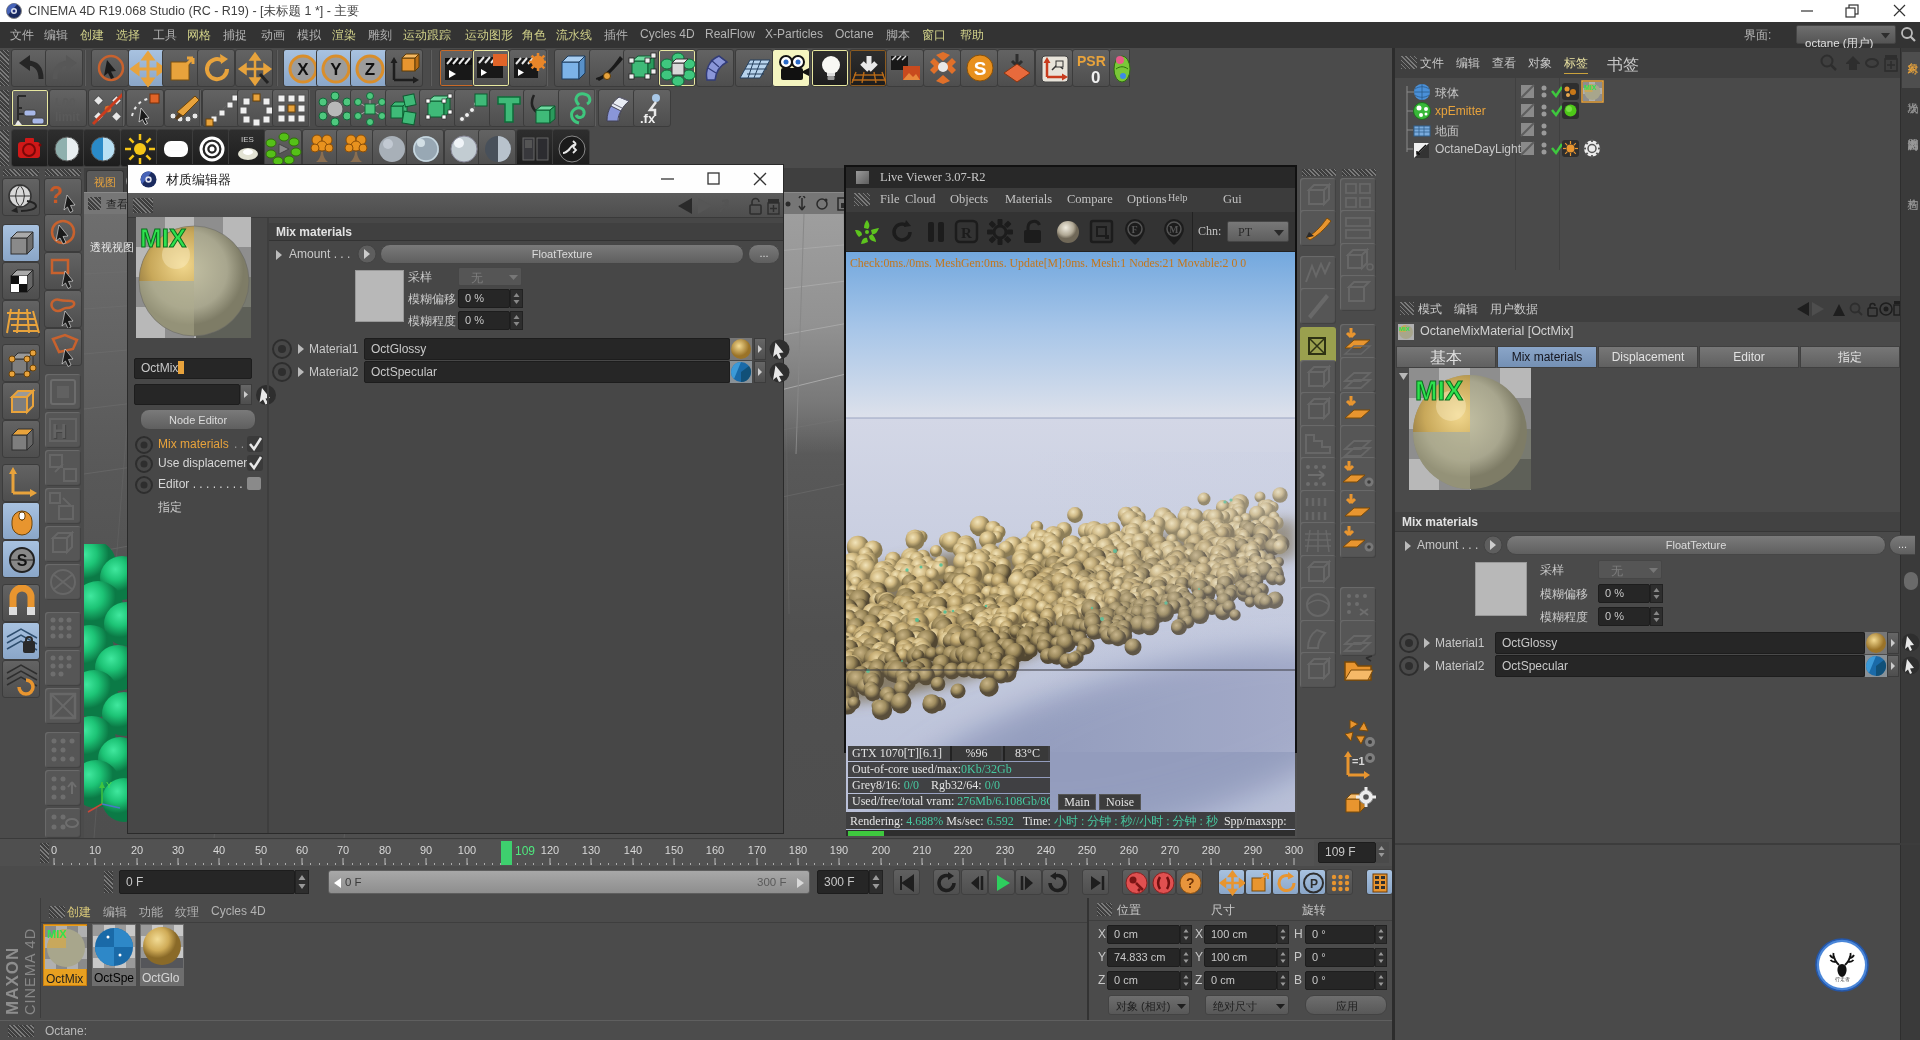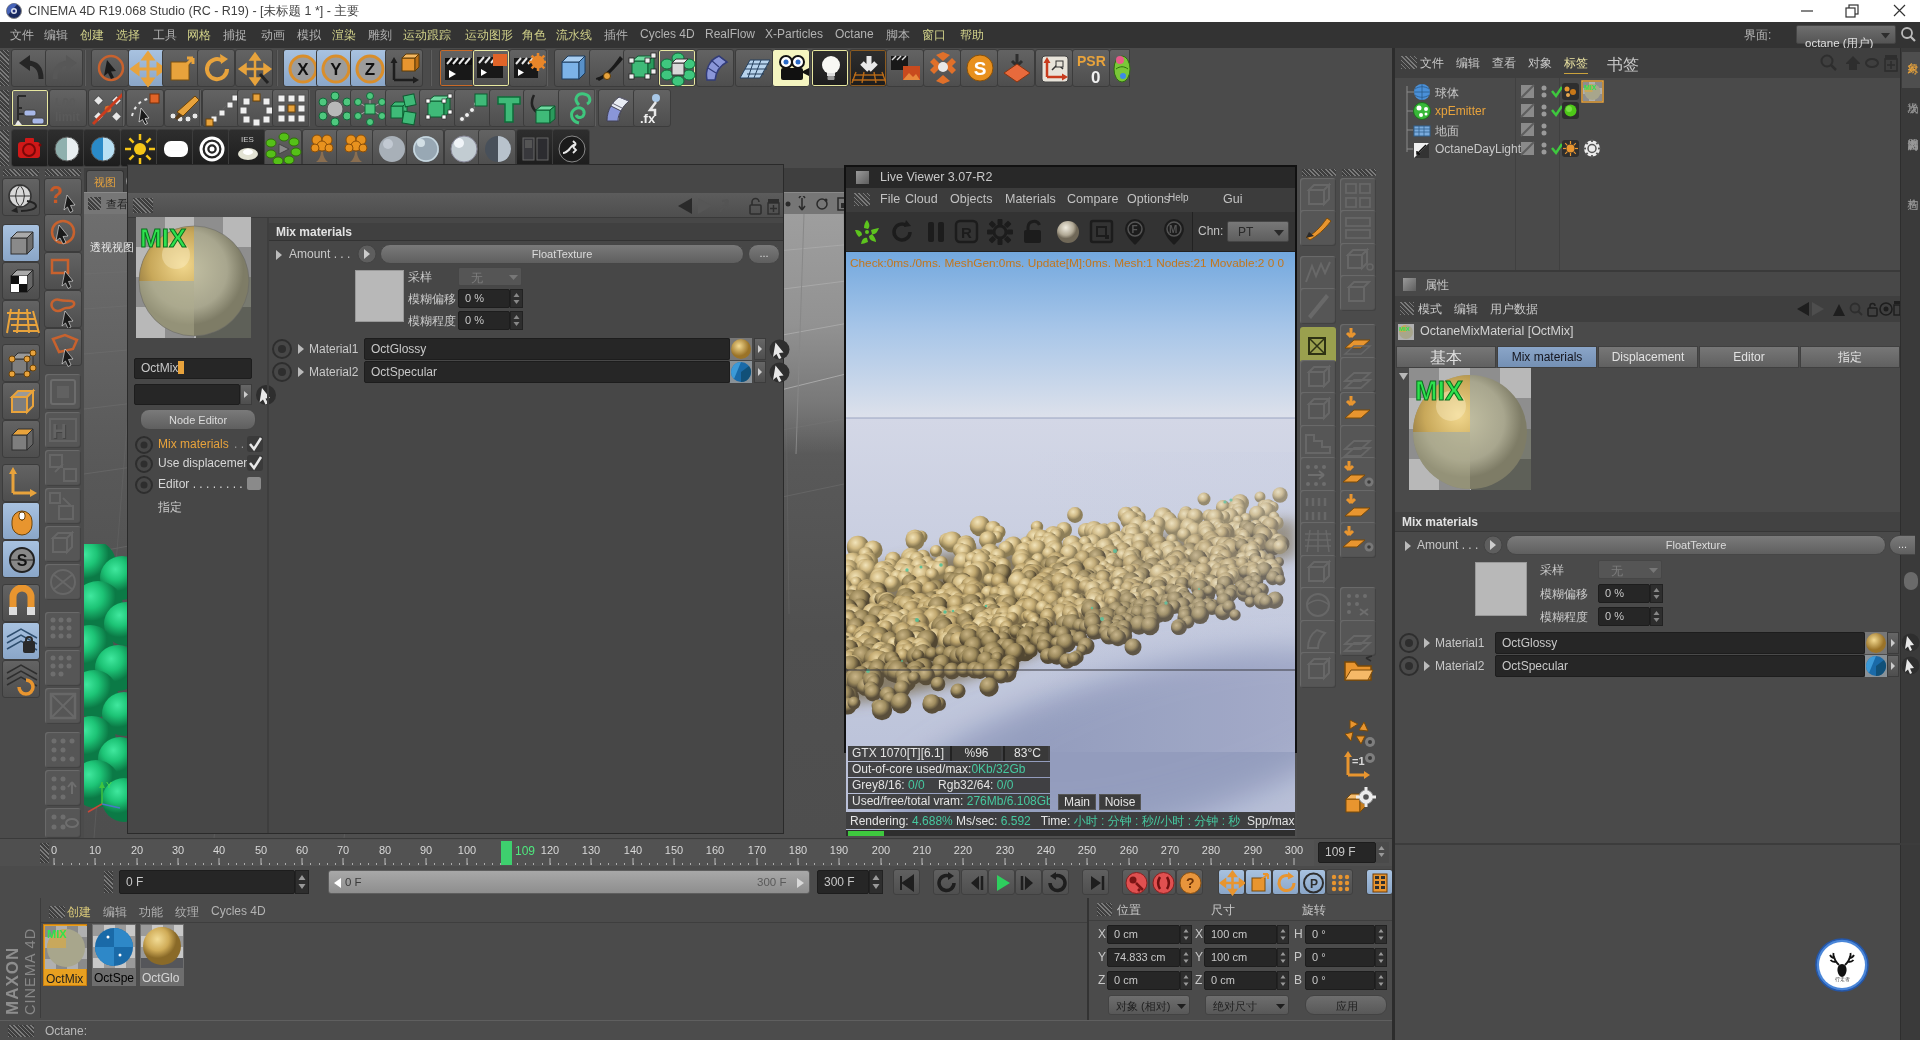--- a/index.html
+++ b/index.html
@@ -1211,6 +1211,20 @@
 
 <div class="abs" style="left:128px;top:165px;width:655px;height:668px;background:#474747;box-shadow:0 0 0 1px #2a2a2a;" id="mateditor">
 
+ <div class="abs" style="left:0;top:0;width:655px;height:28px;background:#fefefe;">
+  <svg class="abs" style="left:12px;top:6px" width="17" height="17">
+        <circle cx="8.5" cy="8.5" r="8" fill="#1a2a5e"></circle>
+        <path d="M8.5 .5A8 8 0 0 0 2.2 13L11.5 1A8 8 0 0 0 8.5 .5z" fill="#4663b8"></path>
+        <circle cx="8.5" cy="8.5" r="3.2" fill="#dfe3ee"></circle>
+        <circle cx="8.5" cy="8.5" r="1.6" fill="#22307a"></circle>
+      </svg>
+  <span class="abs" style="left:38px;top:6px;font-size:13px;color:#1b1b1b;">材质编辑器</span>
+  <svg class="abs" style="left:527px;top:0" width="128" height="28">
+   <line x1="6" y1="14" x2="19" y2="14" stroke="#333" stroke-width="1.3"></line>
+   <rect x="53" y="8" width="11" height="11" fill="none" stroke="#333" stroke-width="1.3"></rect>
+   <path d="M99 8l12 12M111 8L99 20" stroke="#333" stroke-width="1.3"></path>
+  </svg>
+ </div>
 
  <div class="abs" style="left:0;top:28px;width:655px;height:25px;background:linear-gradient(#5c5c5c,#4e4e4e);border-bottom:1px solid #3a3a3a;">
   <div class="hhandle" style="left:5px;top:5px;width:20px;height:15px;"></div>

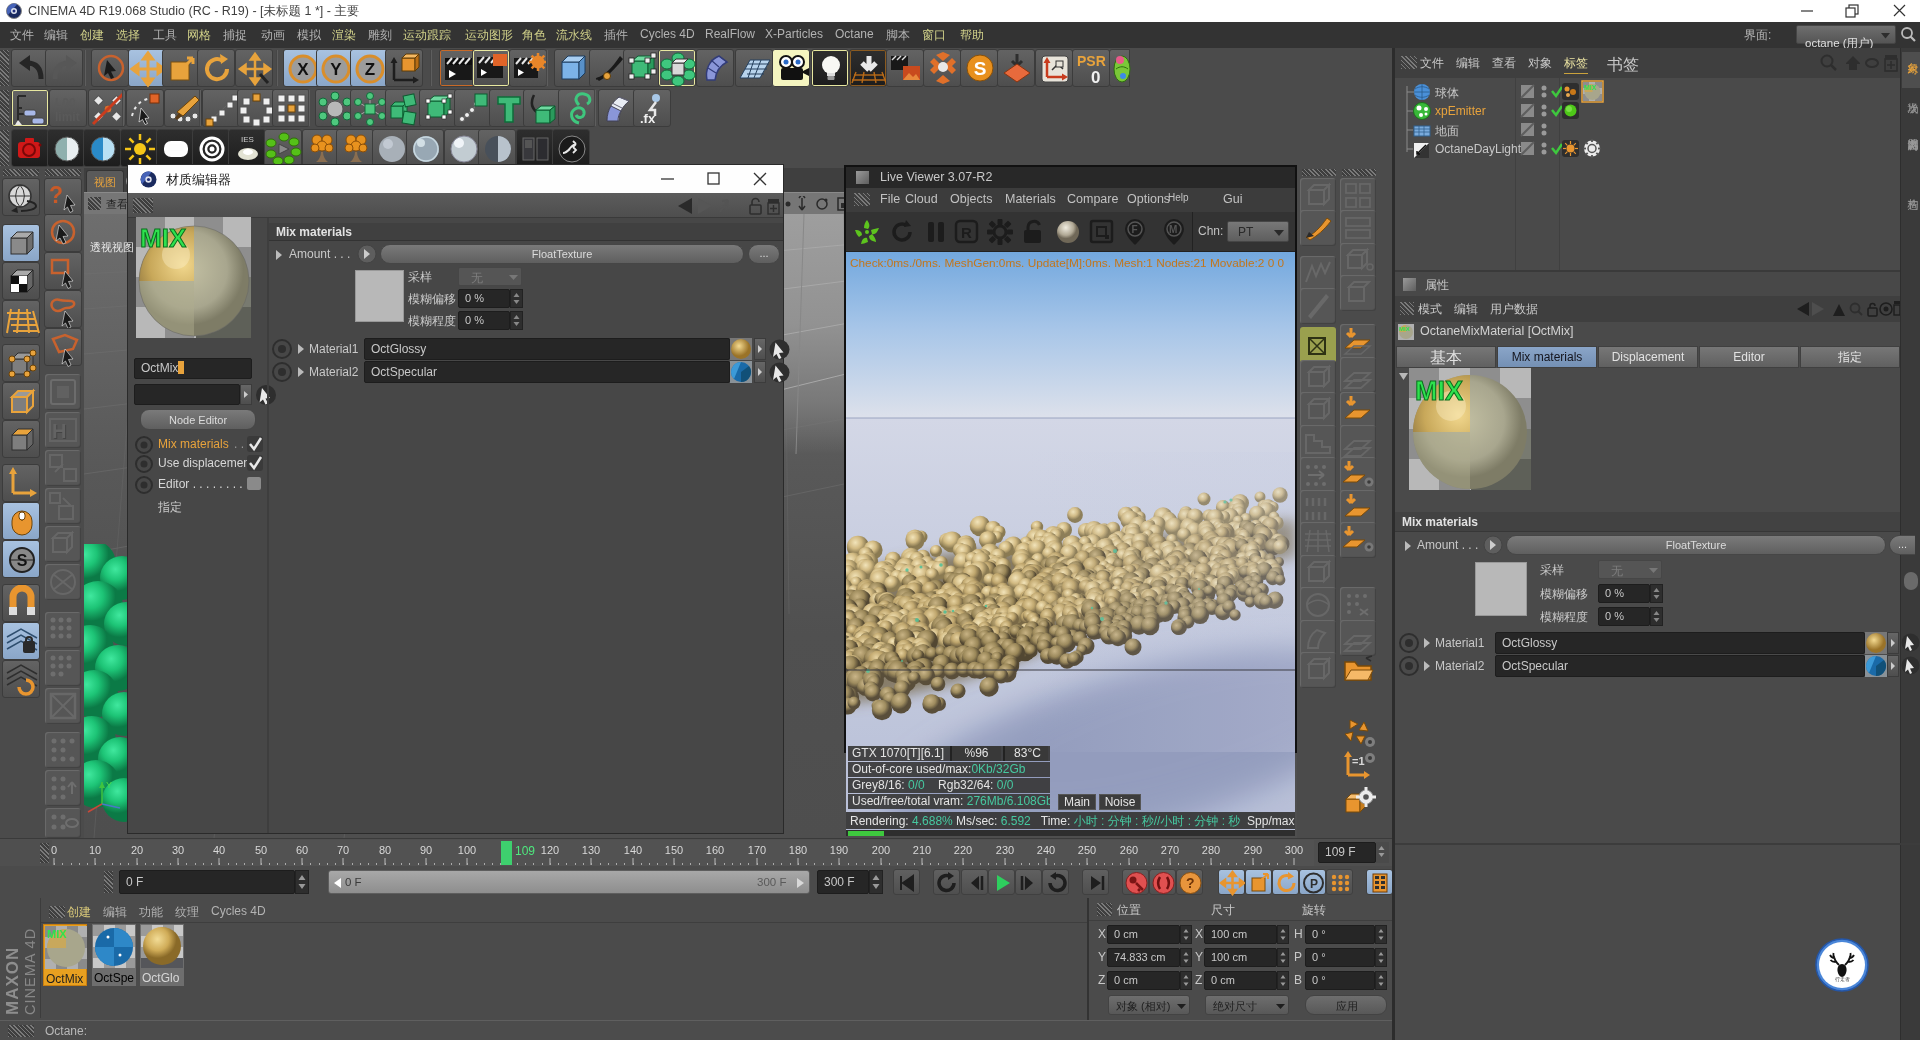--- a/index.html
+++ b/index.html
@@ -1401,7 +1401,7 @@
     </svg>
 </div>
 
-<div class="abs" style="left:846px;top:167px;width:449px;height:584px;background:#4d7c0f;box-shadow:0 0 0 2px #111;" id="liveviewer">
+<div class="abs" style="left:846px;top:167px;width:449px;height:584px;background:#4d7c0f;box-shadow:0 0 0 2px #111;font-family:Liberation Serif, serif;" id="liveviewer">
  <div class="abs" style="left:0;top:0;width:449px;height:21px;background:#282828;">
   <div class="abs" style="left:10px;top:4px;width:13px;height:13px;background:linear-gradient(135deg,#9a9a9a,#5e5e5e);"></div>
   <span class="abs" style="left:34px;top:3px;font-size:12.5px;color:#c8c8c8;">Live Viewer 3.07-R2</span>

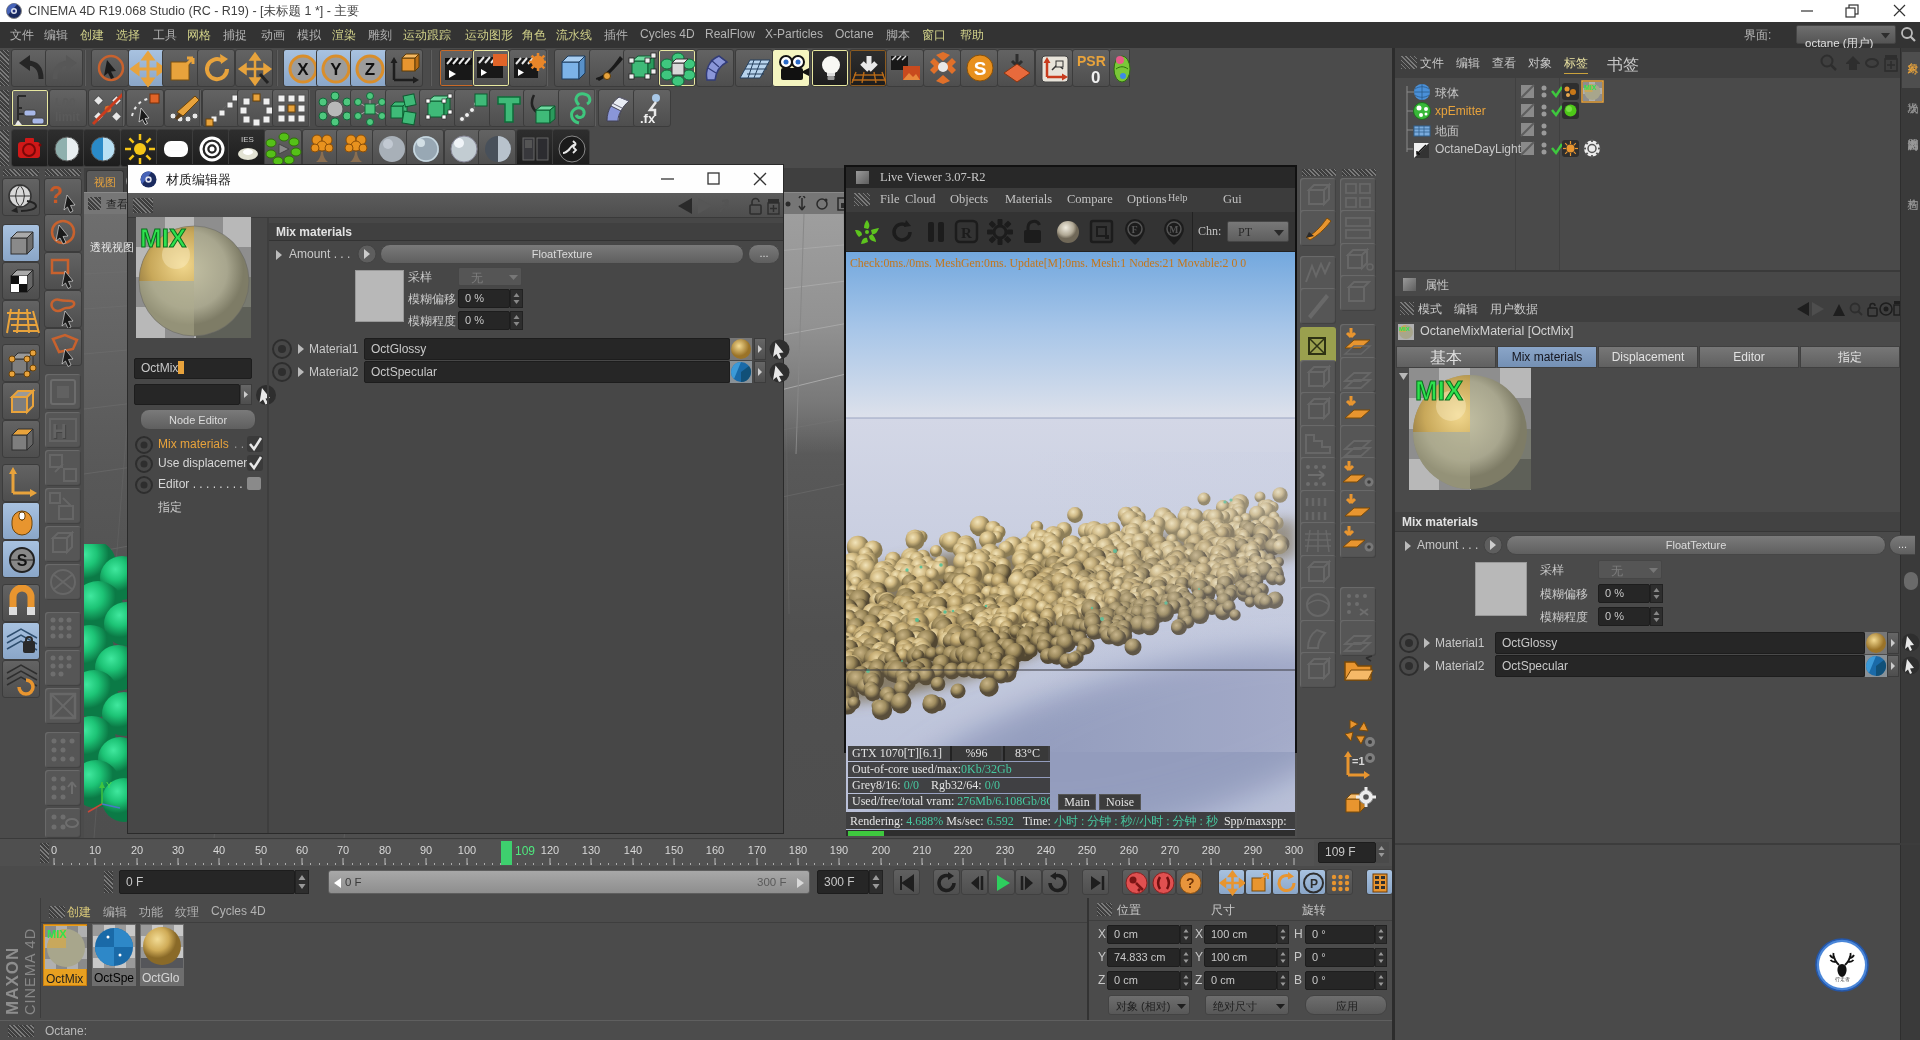--- a/index.html
+++ b/index.html
@@ -3442,10 +3442,6 @@
   <div class="abs" style="left:3px;top:524px;width:14px;height:18px;border-radius:7px;background:#6a6a6a;"></div>
  </div>
 
- <div class="abs" style="left:0;top:222px;width:505px;height:26px;background:#484848;border-top:2px solid #3a3a3a;">
-  <div class="abs" style="left:8px;top:6px;width:13px;height:13px;background:linear-gradient(135deg,#9a9a9a,#5e5e5e);"></div>
-  <span class="abs" style="left:30px;top:5px;font-size:12px;color:#c8c8c8;">属性</span>
- </div>
  <div class="abs" style="left:0;top:248px;width:505px;height:26px;background:#3f3f3f;">
   <div class="hhandle" style="left:5px;top:6px;width:14px;height:13px;"></div>
   <span class="abs" style="left:23px;top:5px;font-size:12px;color:#c8c8c8;">模式</span>

